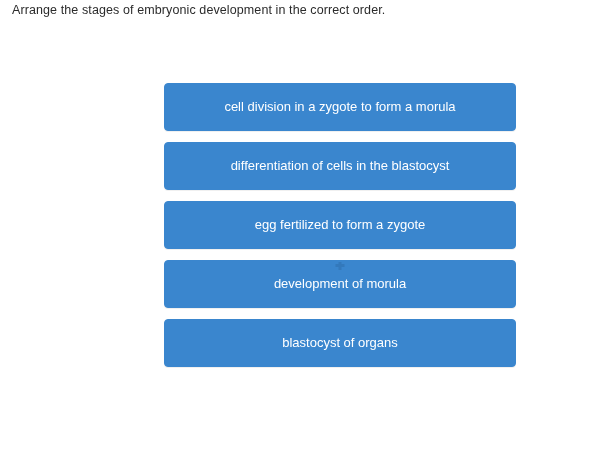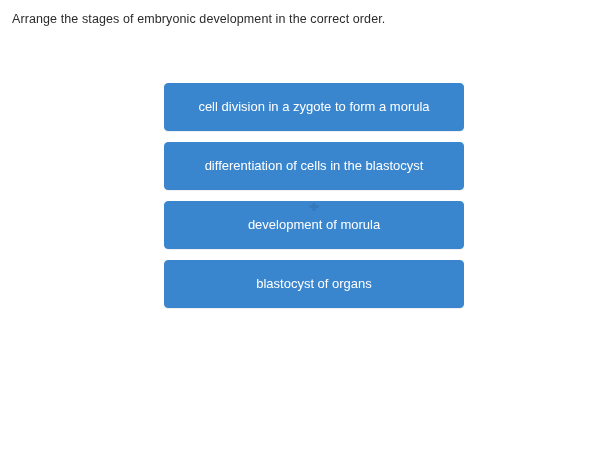--- a/index.html
+++ b/index.html
@@ -18,7 +18,7 @@
   #question-prompt {
     position: absolute;
     left: 12px;
-    top: 11px;
+    top: 2px;
     width: 580px;
     font-size: 12.5px;
     line-height: 16px;

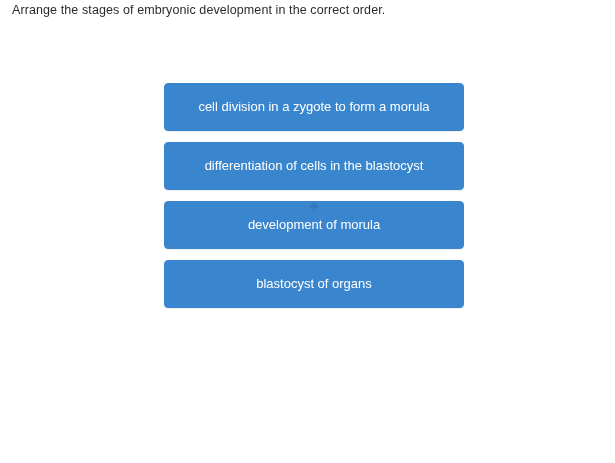--- a/index.html
+++ b/index.html
@@ -40,7 +40,7 @@
   .order-item {
     position: relative;
     box-sizing: border-box;
-    width: 300px;
+    width: 352px;
     height: 48px;
     background: #3a86ce;
     border: 1px solid #3a86ce;

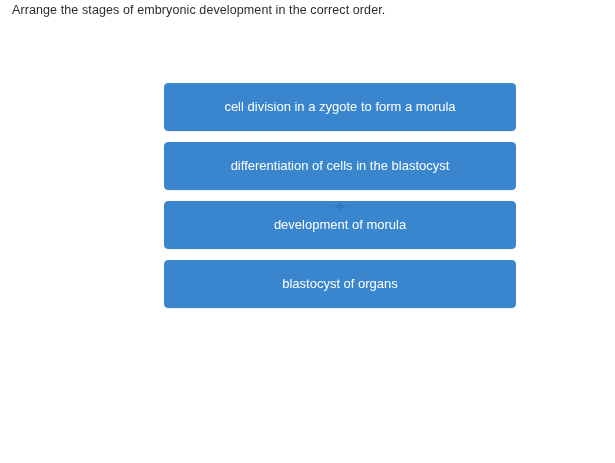--- a/index.html
+++ b/index.html
@@ -105,6 +105,9 @@
     <span class="label">differentiation of cells in the blastocyst</span>
   </div>
 
+  <div class="order-item">
+    <span class="label">egg fertilized to form a zygote</span>
+  </div>
 
   <div class="order-item">
     <span class="drag-marker"></span>

